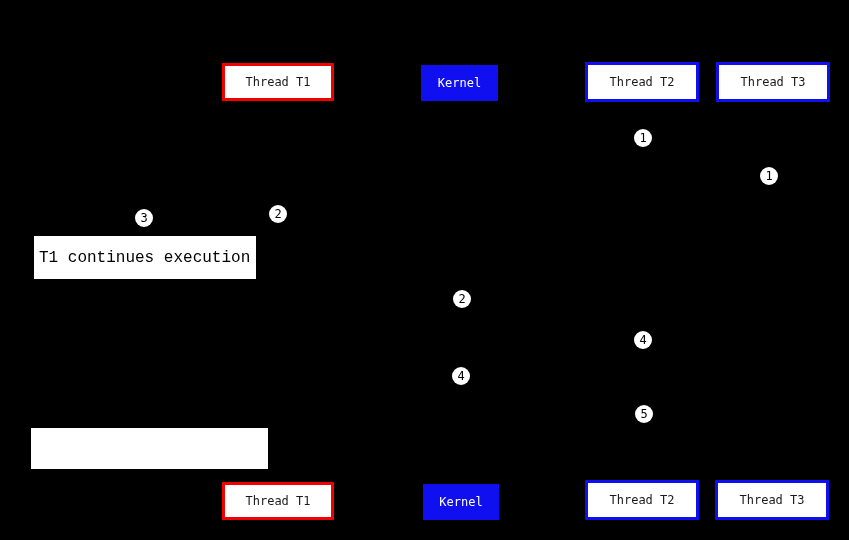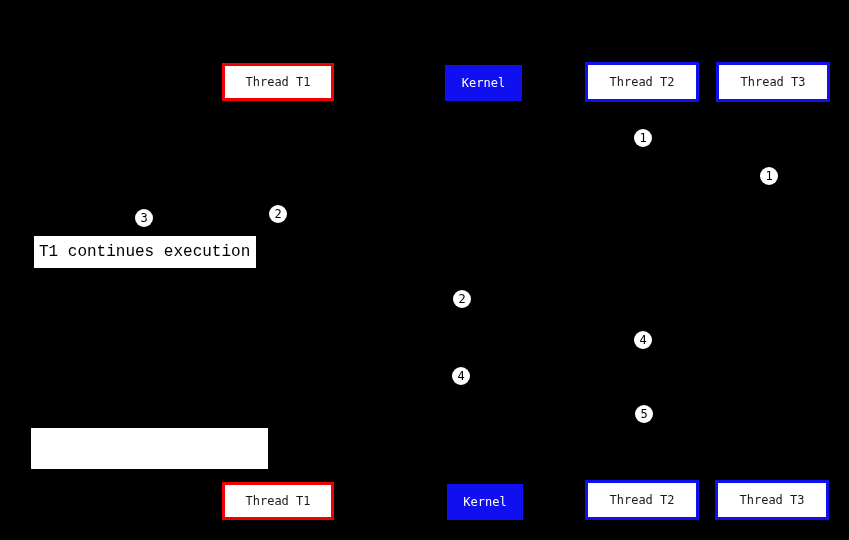--- a/index.html
+++ b/index.html
@@ -32,7 +32,6 @@
     background: var(--blue, #0f0ff0);
     color: var(--text_light, #ffffff);
     border: none;
-    margin-left: 24px;
   }
   .marker {
     position: absolute;

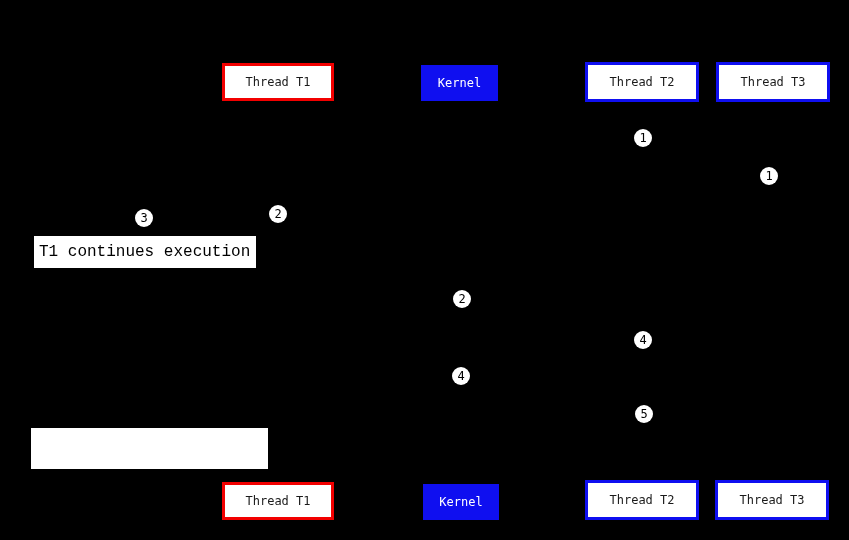--- a/index.html
+++ b/index.html
@@ -82,7 +82,7 @@
   <div class="marker" style="left:452px; top:367px;">4</div>
   <div class="marker" style="left:635px; top:405px;">5</div>
 
-  <div class="note" style="left:34px; top:236px; width:222px; height:32px;">T1 continues execution</div>
+  <div class="note" style="left:34px; top:236px; width:222px; height:43px;">T1 continues execution</div>
 
   <div class="blank-box" style="left:31px; top:428px; width:237px; height:41px;"></div>
 

